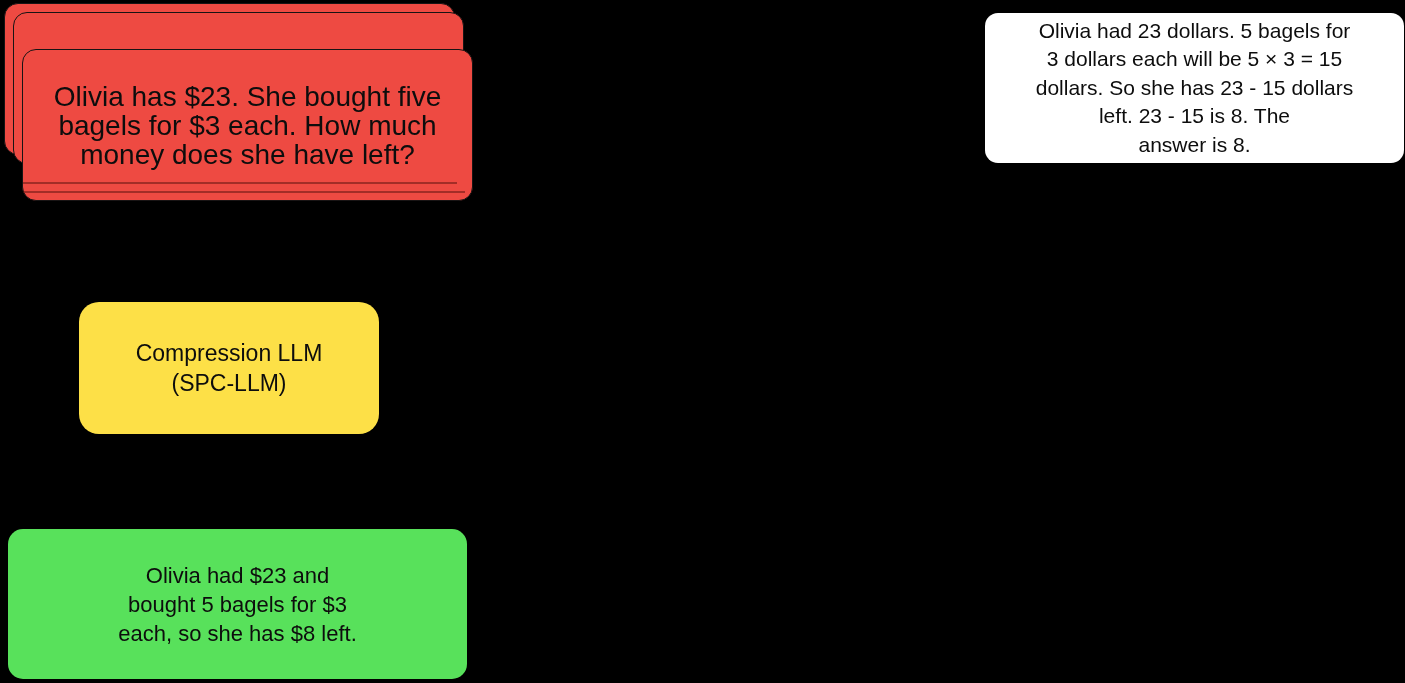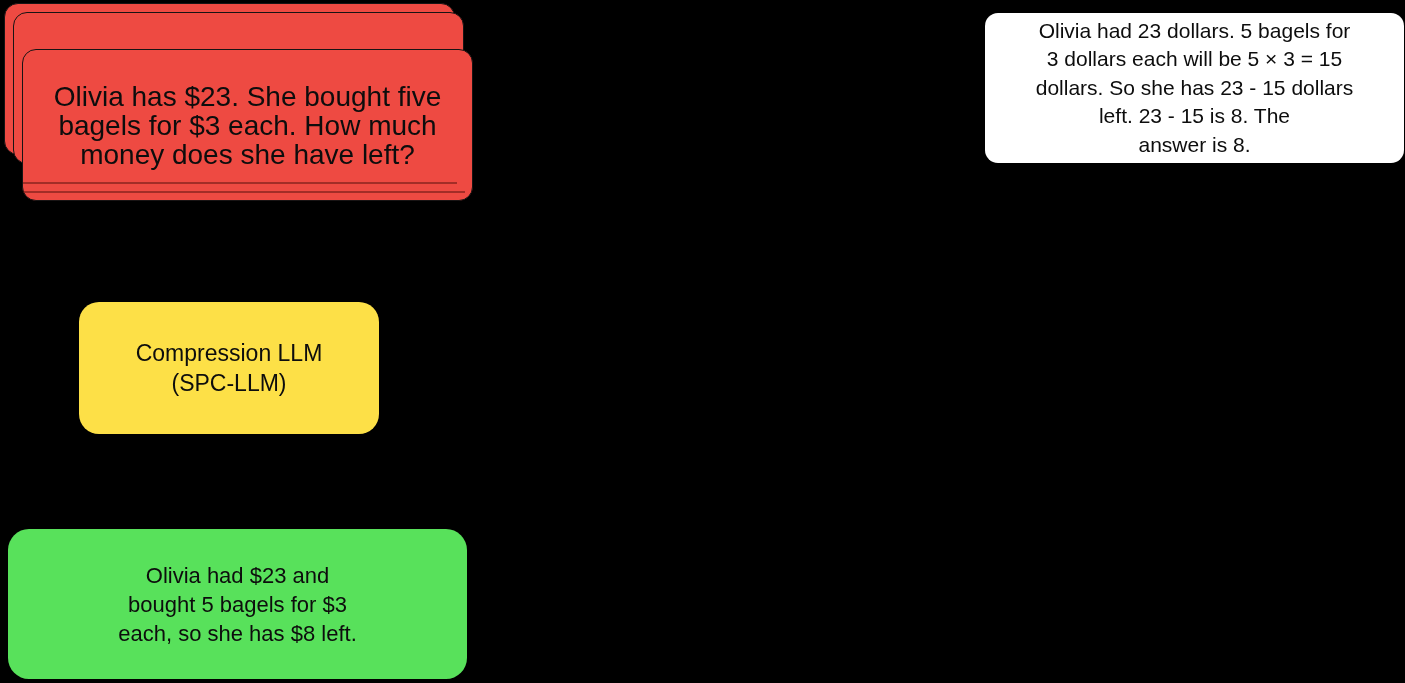--- a/index.html
+++ b/index.html
@@ -111,7 +111,7 @@
 (SPC-LLM)</span>
   </div>
 
-  <div id="compressed-prompt" class="node" style="background: rgb(88, 225, 91); border-radius: 21px;">
+  <div id="compressed-prompt" class="node" style="background: rgb(88, 225, 91);">
     <span class="txt">Olivia had $23 and
 bought 5 bagels for $3
 each, so she has $8 left.</span>

